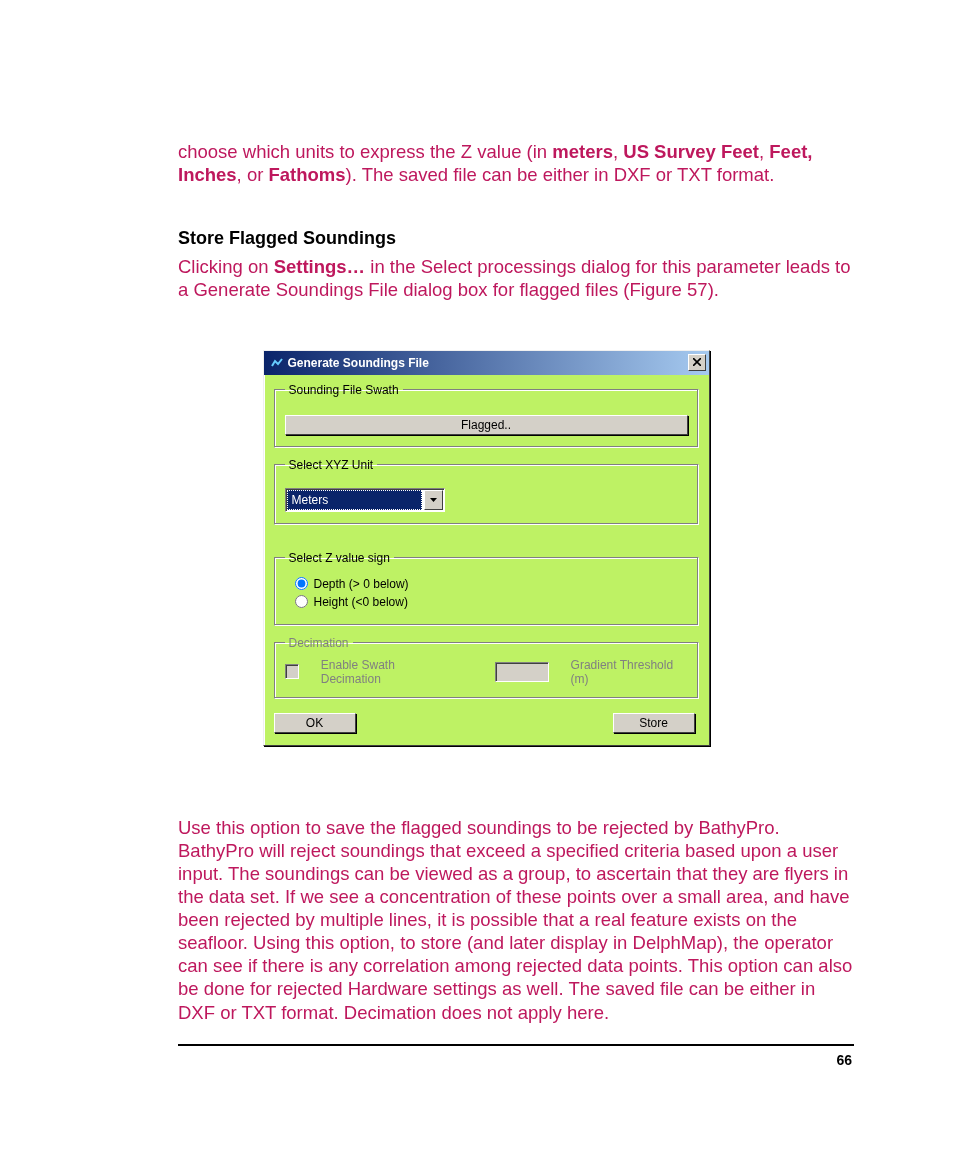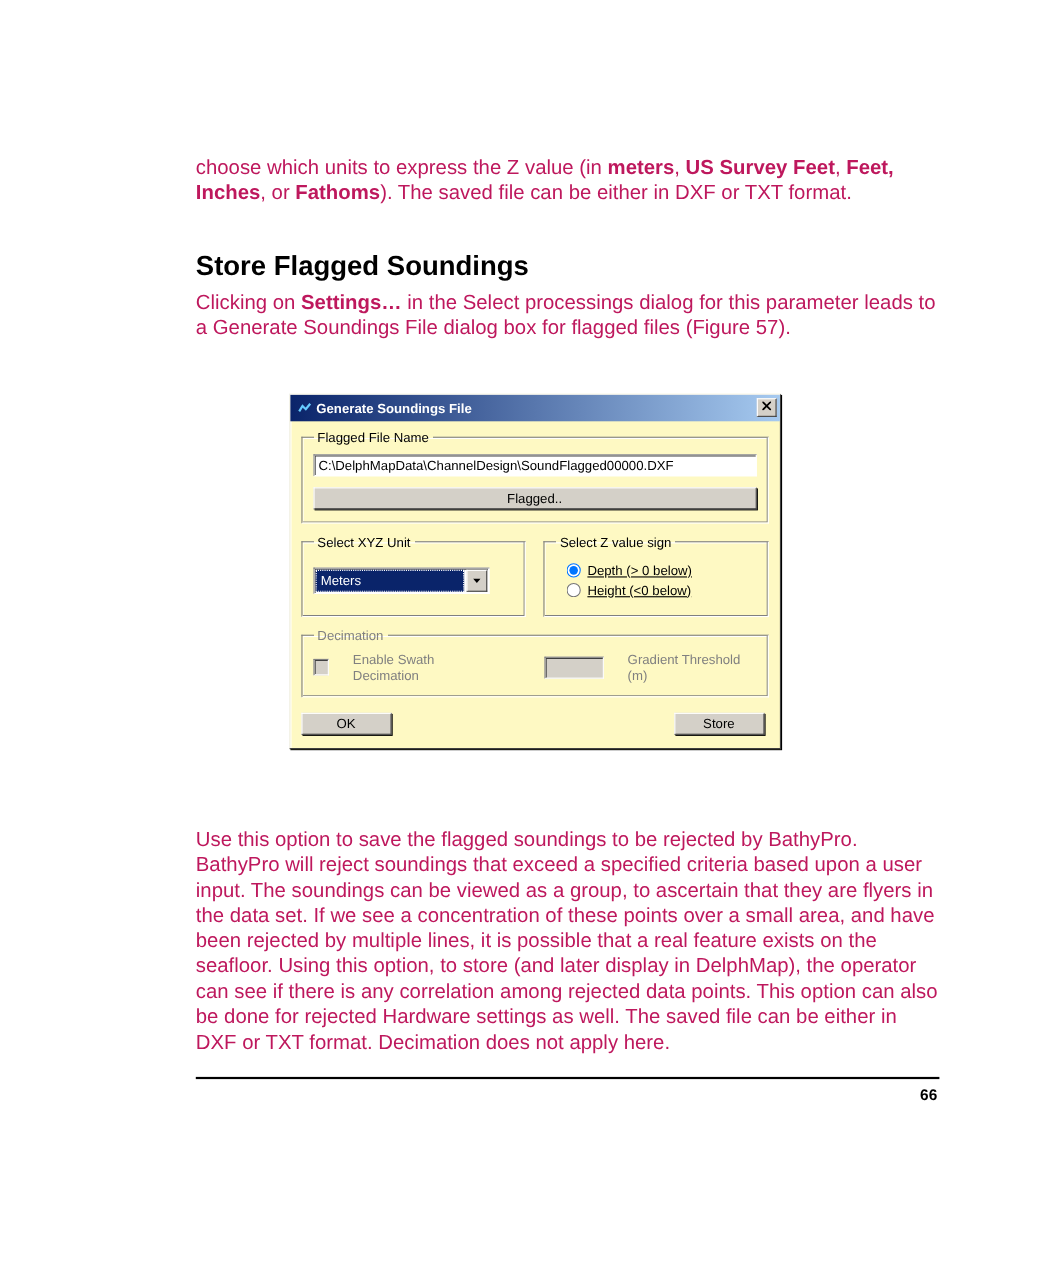--- a/index.html
+++ b/index.html
@@ -23,7 +23,7 @@
   }
   .body-text b { font-weight: bold; }
   h2.section-heading {
-    font-size: 25px;
+    font-size: 18px;
     font-weight: bold;
     margin: 42px 0 6px 0;
     color: #000;

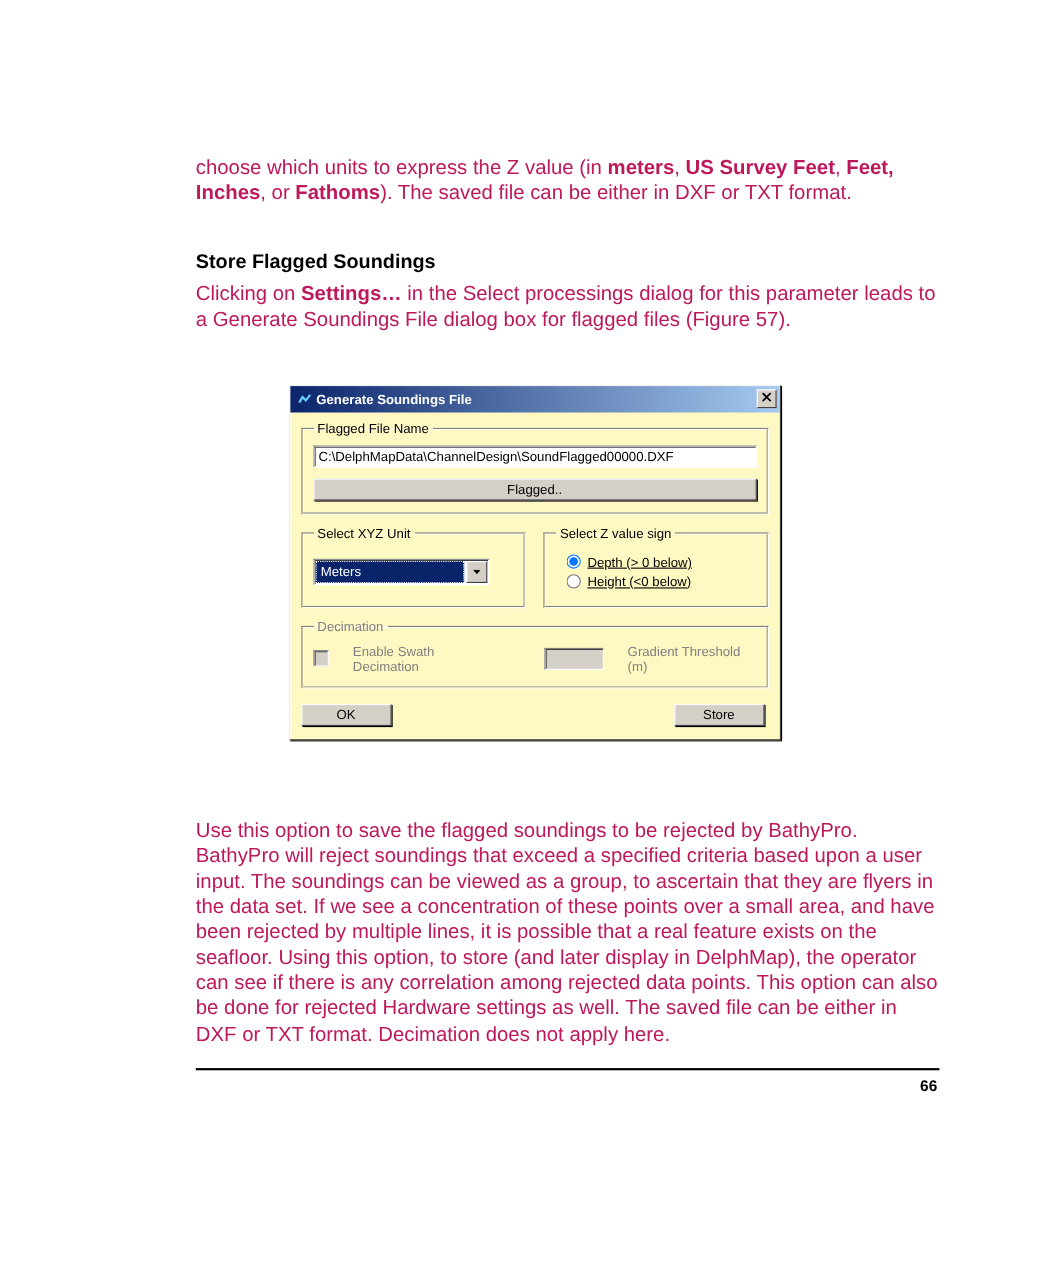--- a/index.html
+++ b/index.html
@@ -37,7 +37,7 @@
   
   .dialog {
     width: 445px;
-    background: #fef9c3;
+    background: #bef264;
     border-top: 1px solid #f0f0f0;
     border-left: 1px solid #f0f0f0;
     border-right: 1px solid #404040;

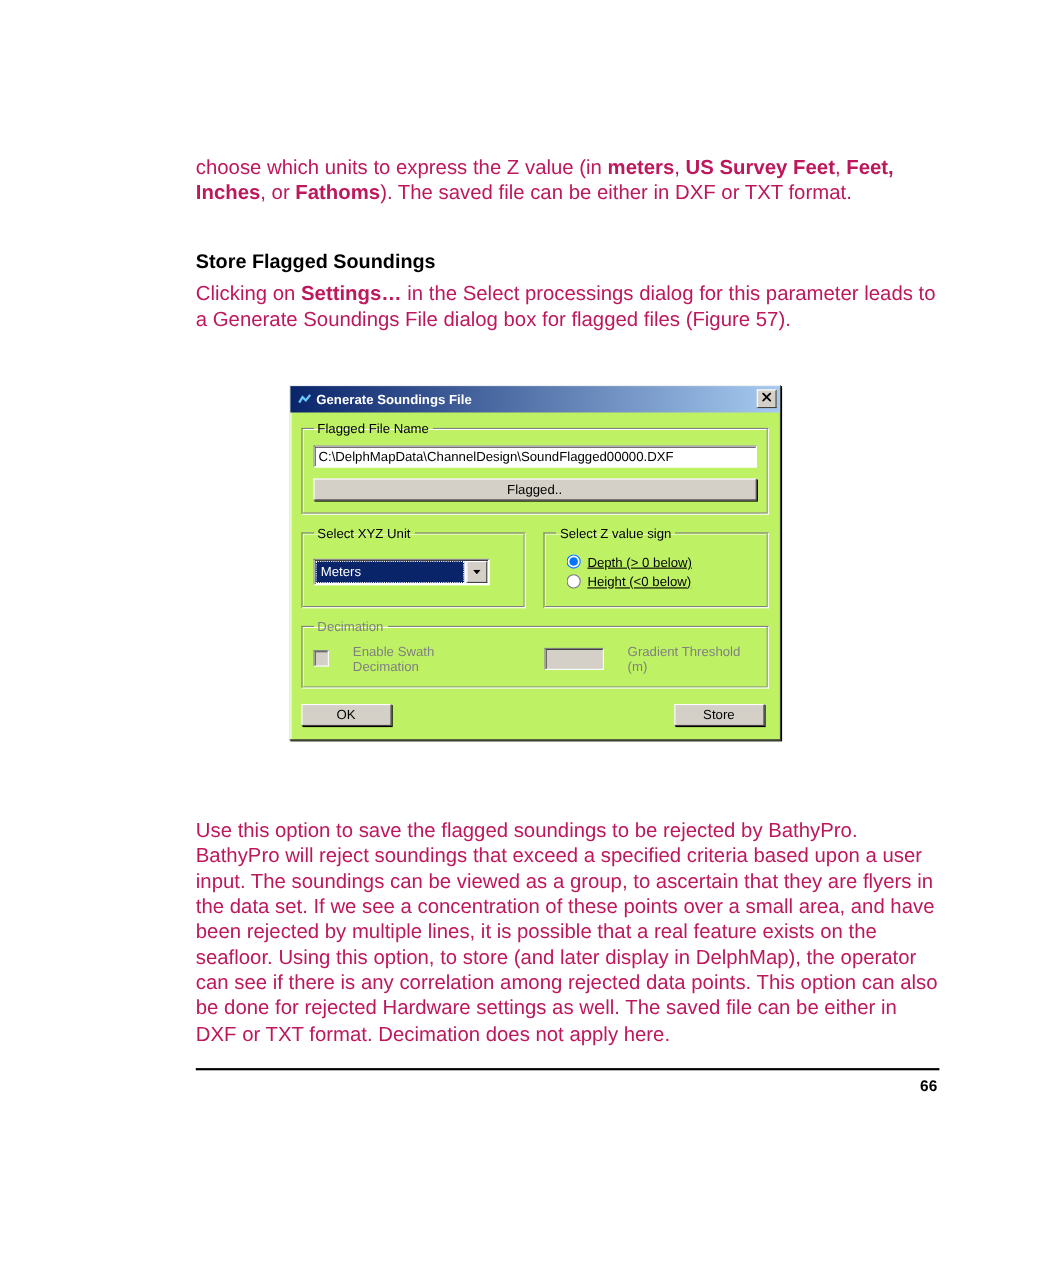--- a/index.html
+++ b/index.html
@@ -259,7 +259,7 @@
       <div class="dialog-body">
 
         <fieldset class="group">
-          <legend>Flagged File Name</legend>
+          <legend>Sounding File Swath</legend>
           <input class="text-input" type="text" value="C:\DelphMapData\ChannelDesign\SoundFlagged00000.DXF" style="">
           <div class="win-btn select-btn">Flagged..</div>
         </fieldset>

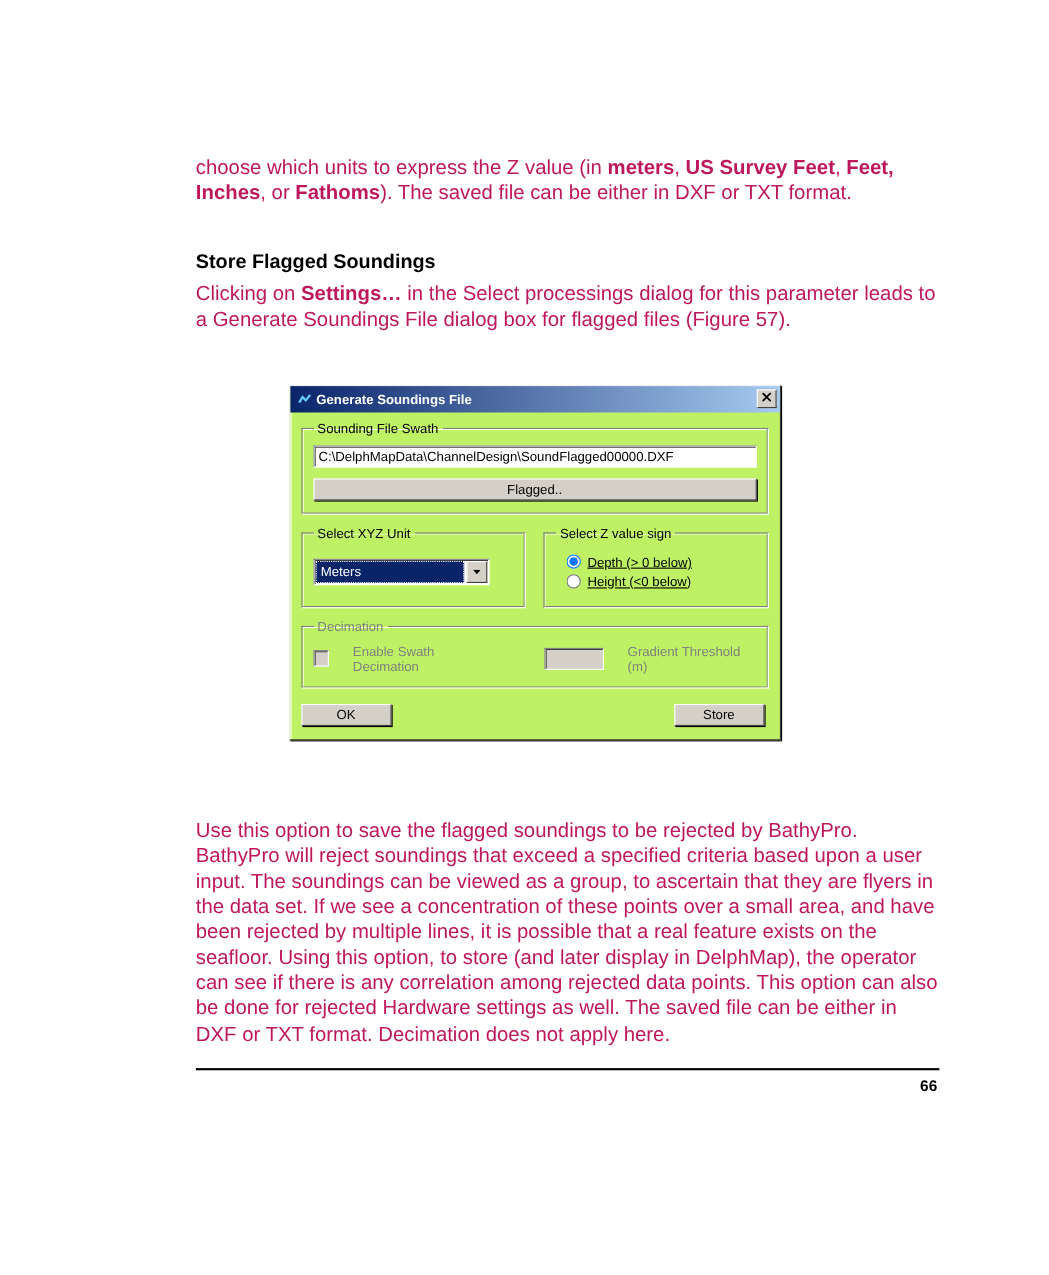--- a/index.html
+++ b/index.html
@@ -260,7 +260,6 @@
 
         <fieldset class="group">
           <legend>Sounding File Swath</legend>
-          <input class="text-input" type="text" value="C:\DelphMapData\ChannelDesign\SoundFlagged00000.DXF" style="">
           <div class="win-btn select-btn">Flagged..</div>
         </fieldset>
 

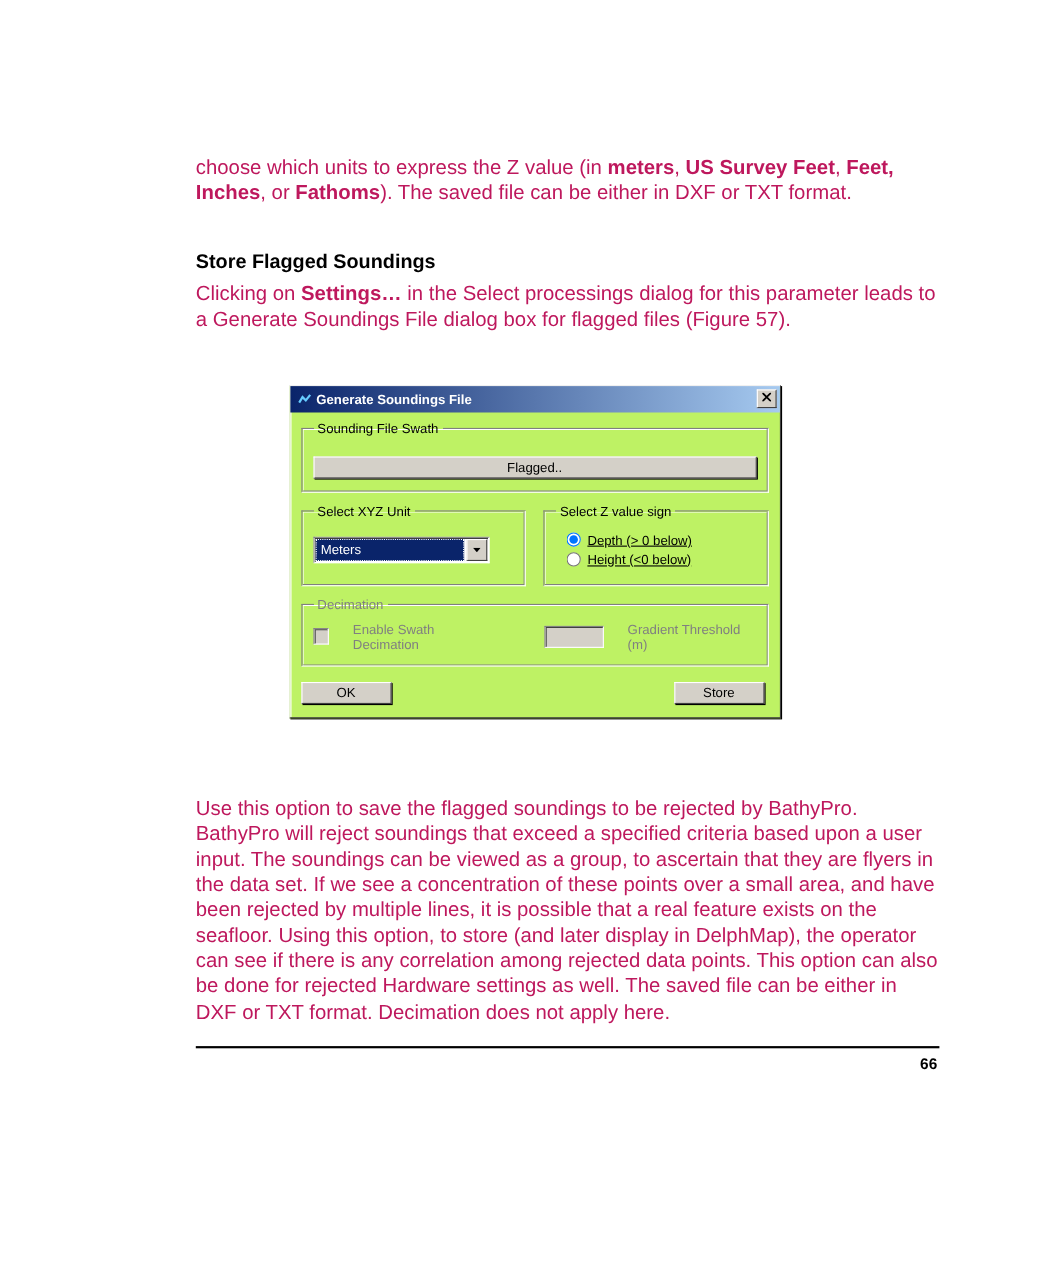--- a/index.html
+++ b/index.html
@@ -140,6 +140,7 @@
   .row2 {
     display: flex;
     gap: 16px;
+    flex-direction: column;
   }
   .row2 fieldset { flex: 1; }
   .combo {

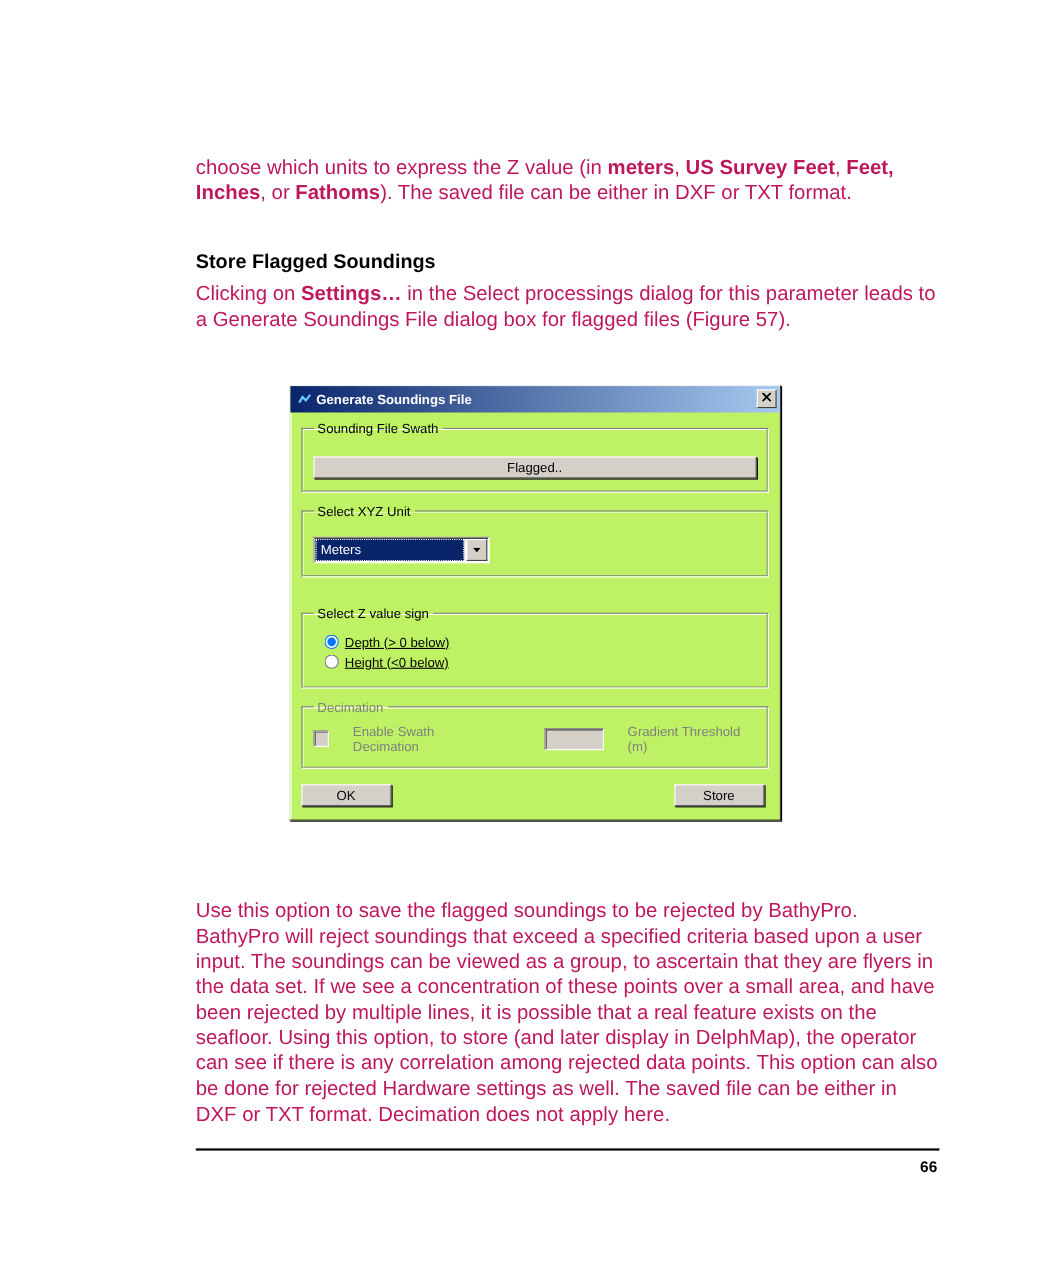--- a/index.html
+++ b/index.html
@@ -185,7 +185,6 @@
     gap: 6px;
     margin: 4px 0;
     padding-left: 10px;
-    text-decoration: underline;
   }
   .radio-row input[type=radio] {
     margin: 0;

